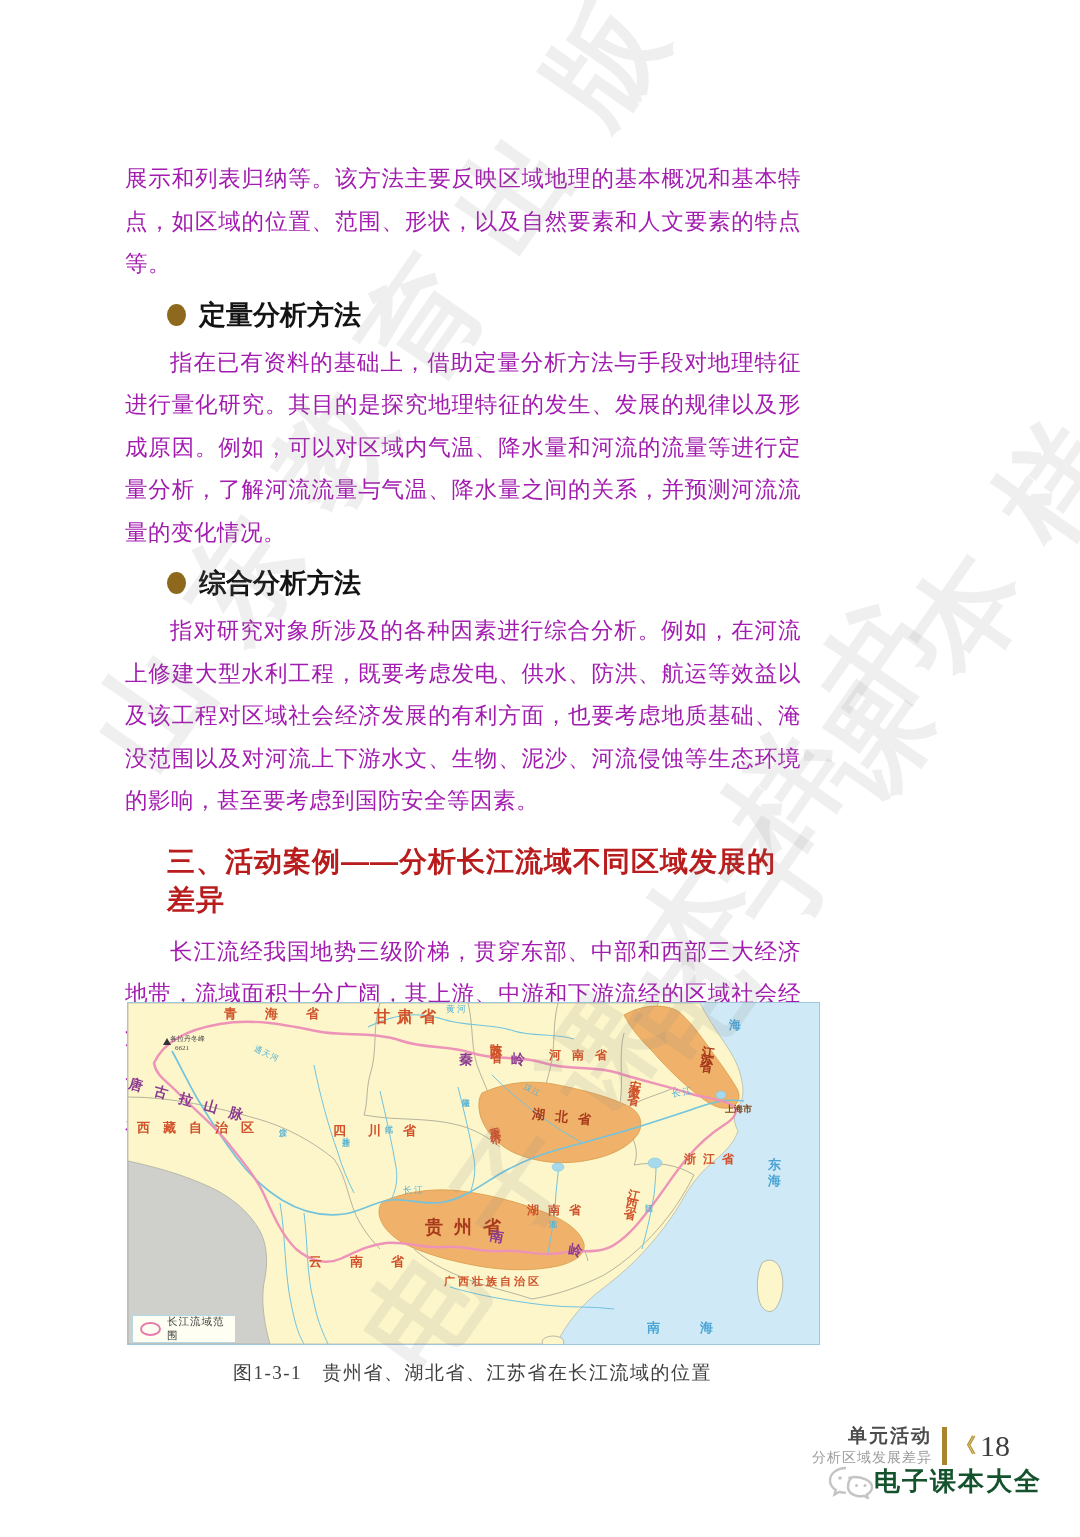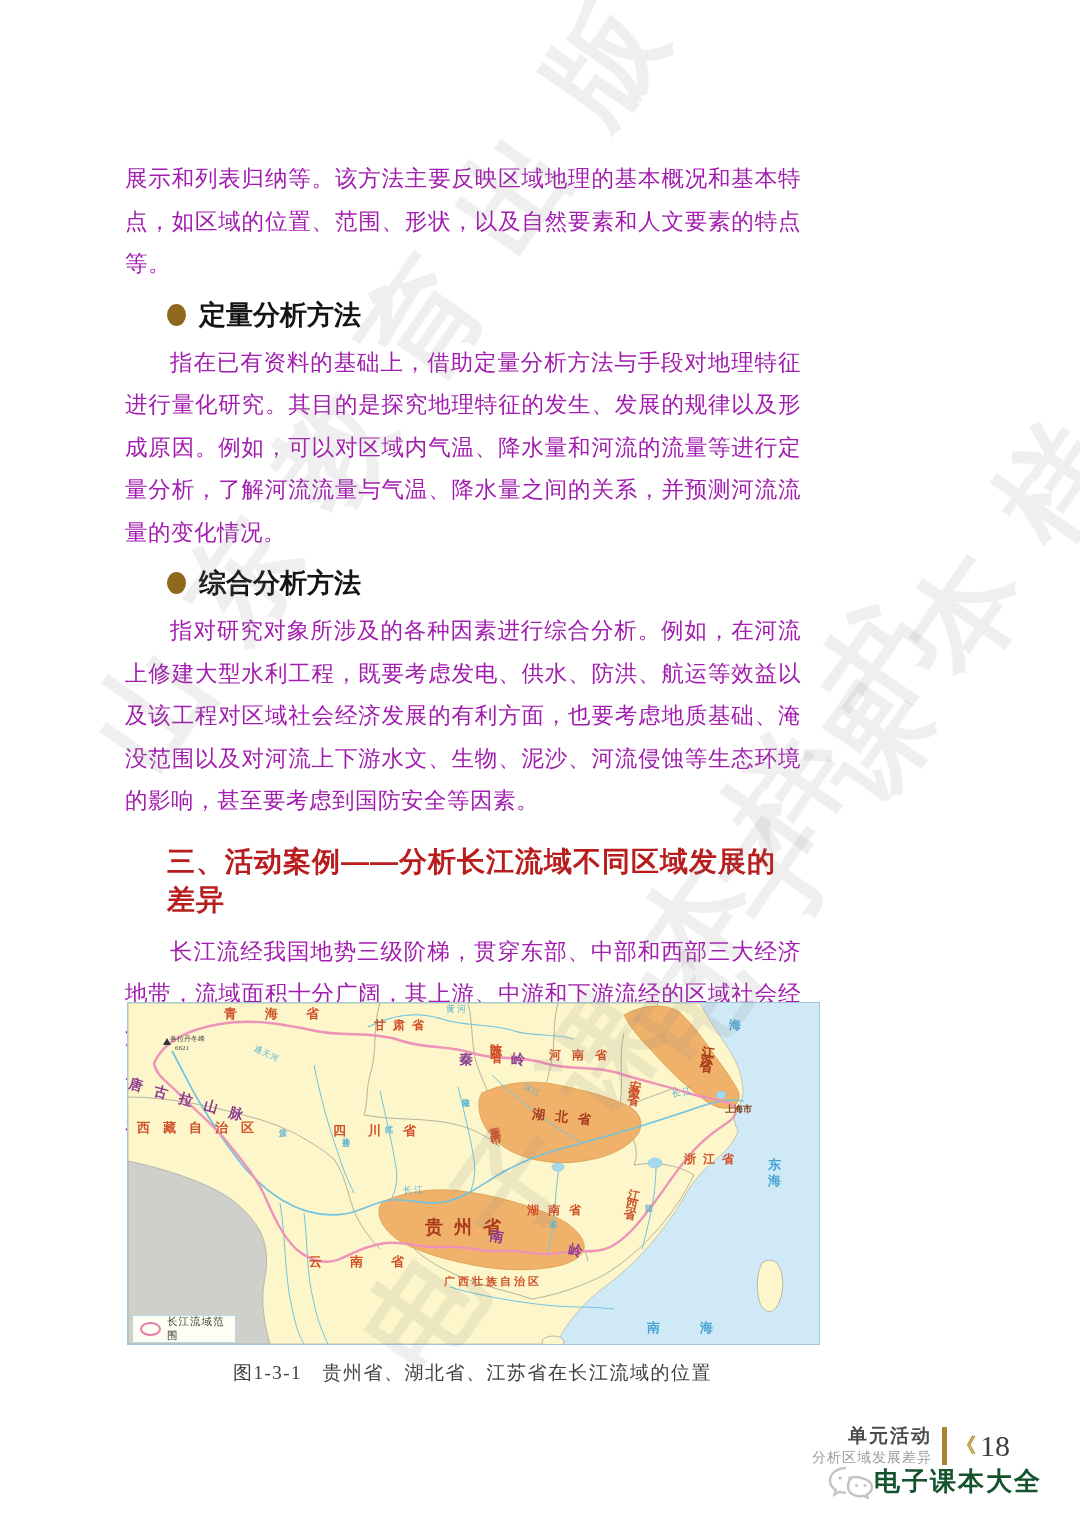--- a/index.html
+++ b/index.html
@@ -174,7 +174,7 @@
 
     <div id="map-labels">
         <span class="mlabel lp" style="left: 96px; top: 4px; font-size: 13px; letter-spacing: 28px; font-family: Liberation Serif, serif;">青海省</span>
-        <span class="mlabel lp" style="left: 246px; top: 16px; font-size: 12px; letter-spacing: 7px;">甘肃省</span>
+        <span class="mlabel lp" style="left: 246px; top: 6px; font-size: 16px; letter-spacing: 7px;">甘肃省</span>
         <span class="mlabel lp v" style="left: 362px; top: 30px; font-size: 12px; letter-spacing: 4px;">陕西省</span>
         <span class="mlabel lp" style="left: 421px; top: 46px; font-size: 12px; letter-spacing: 11px;">河南省</span>
         <span class="mlabel lp v" style="left: 504px; top: 66px; font-size: 12px; letter-spacing: 7px; transform: rotate(9deg);">安徽省</span>

